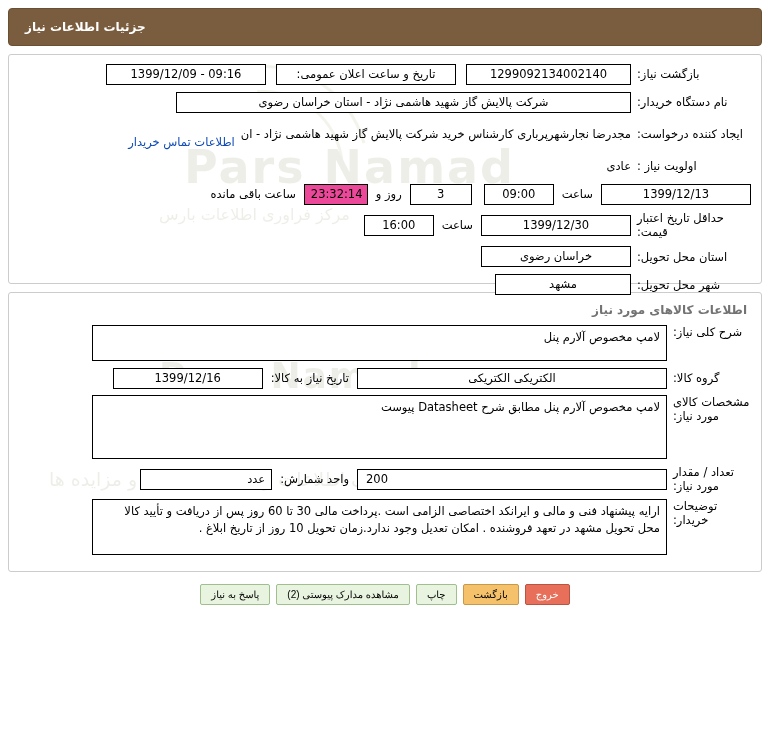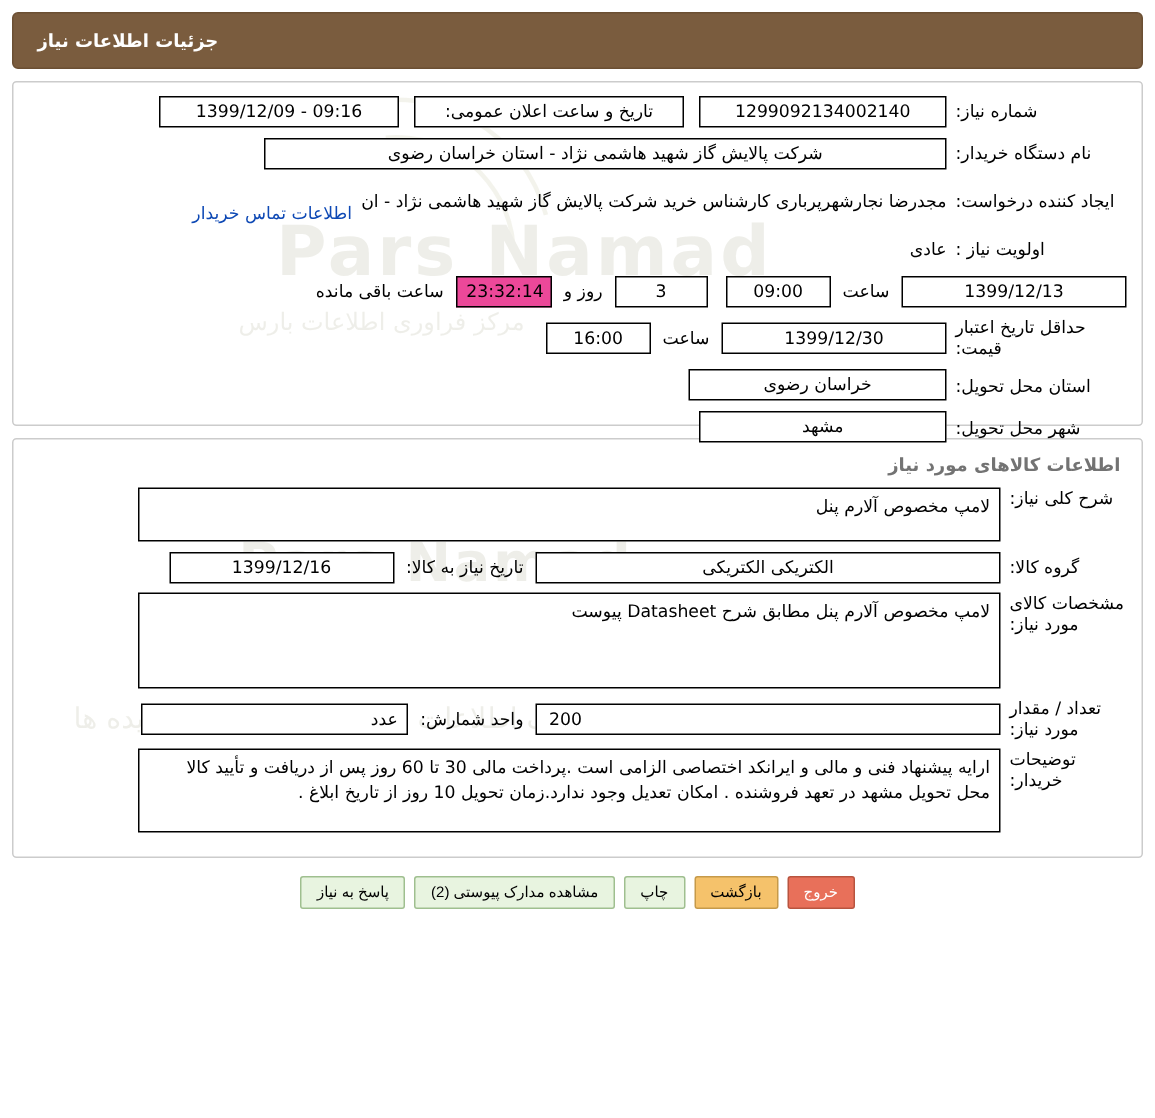--- a/index.html
+++ b/index.html
@@ -211,7 +211,7 @@
     </div>
 
     <div class="row">
-      <div class="lbl">شماره نیاز:</div>
+      <div class="lbl">بازگشت نیاز:</div>
       <div class="field ltr" style="width:165px;">1299092134002140</div>
       <div class="field" style="width:180px;margin-right:10px;">تاریخ و ساعت اعلان عمومی:</div>
       <div class="field ltr" style="width:160px;margin-right:10px;">1399/12/09 - 09:16</div>

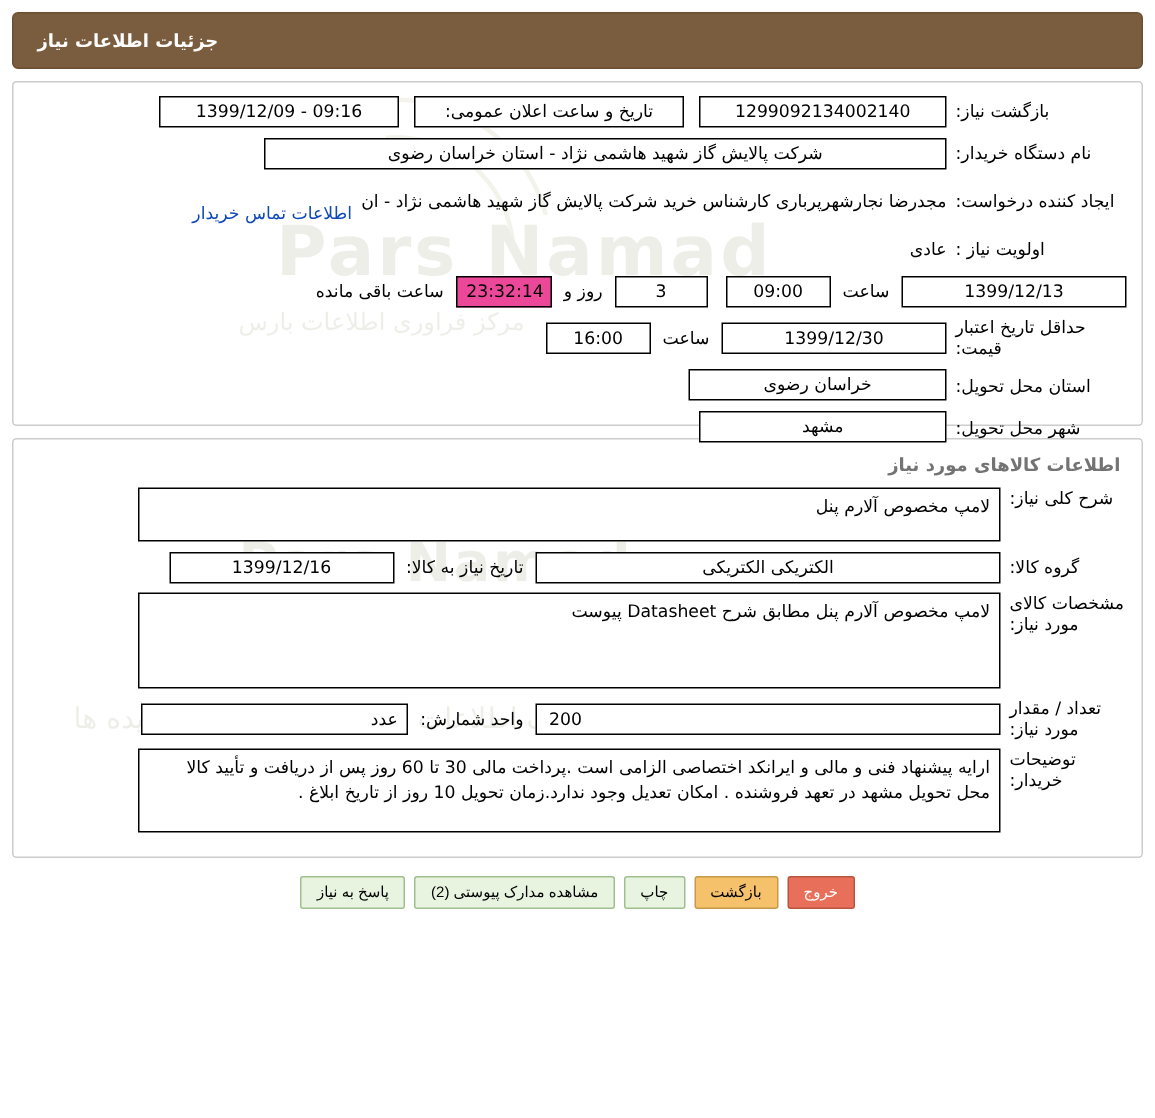--- a/index.html
+++ b/index.html
@@ -252,7 +252,7 @@
 
     <div class="row">
       <div class="lbl">استان محل تحویل:</div>
-      <div class="field" style="width:172px;margin-left:38px;">خراسان رضوی</div>
+      <div class="field" style="width:150px;margin-left:38px;">خراسان رضوی</div>
     </div>
 
     <div class="row">

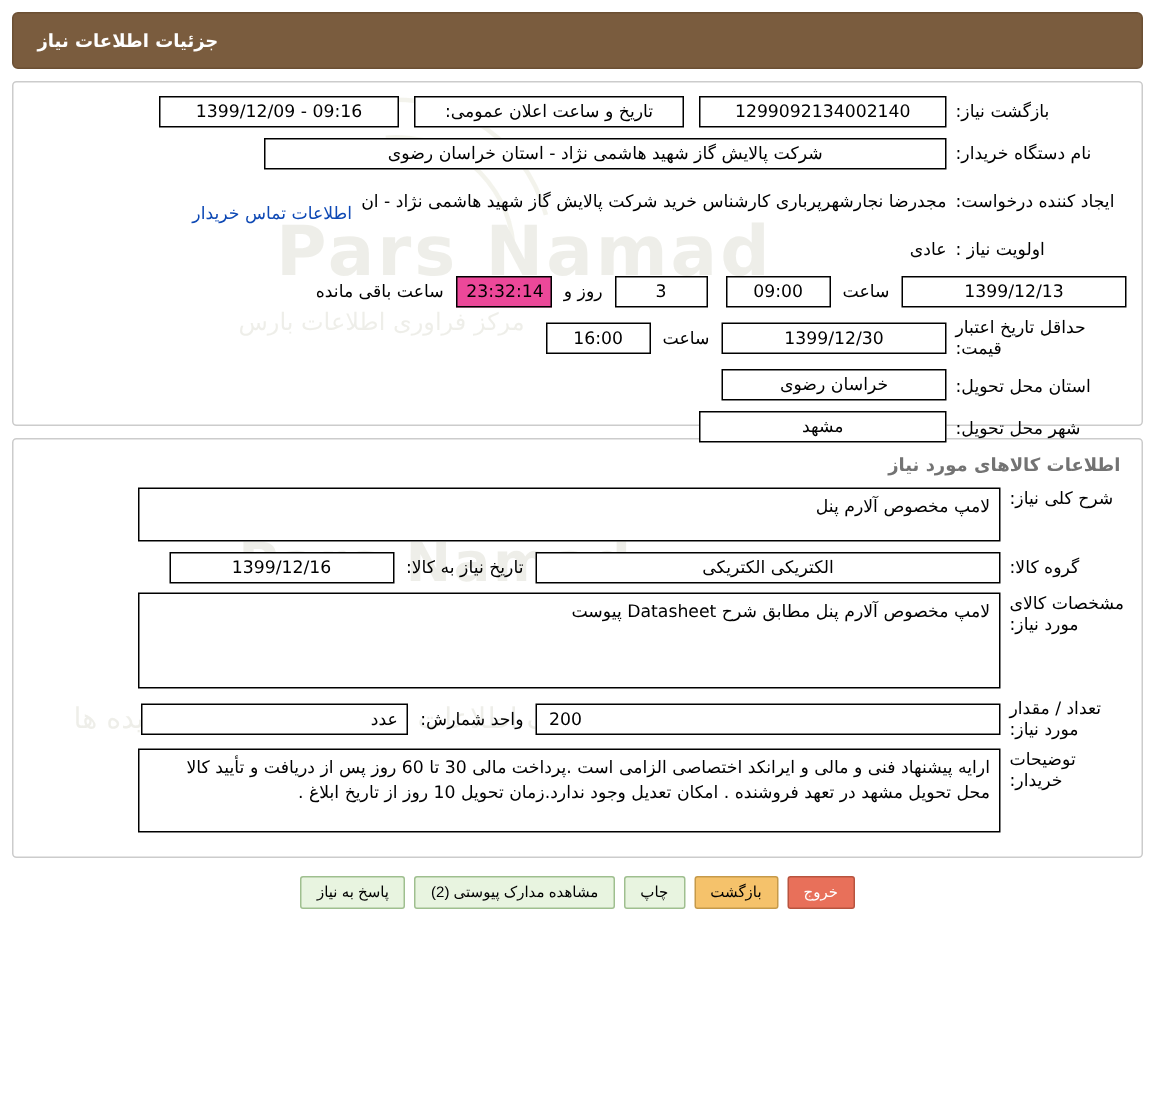--- a/index.html
+++ b/index.html
@@ -257,7 +257,7 @@
 
     <div class="row">
       <div class="lbl">شهر محل تحویل:</div>
-      <div class="field" style="width:165px;">مشهد</div>
+      <div class="field" style="width:136px;">مشهد</div>
     </div>
 
   </div>

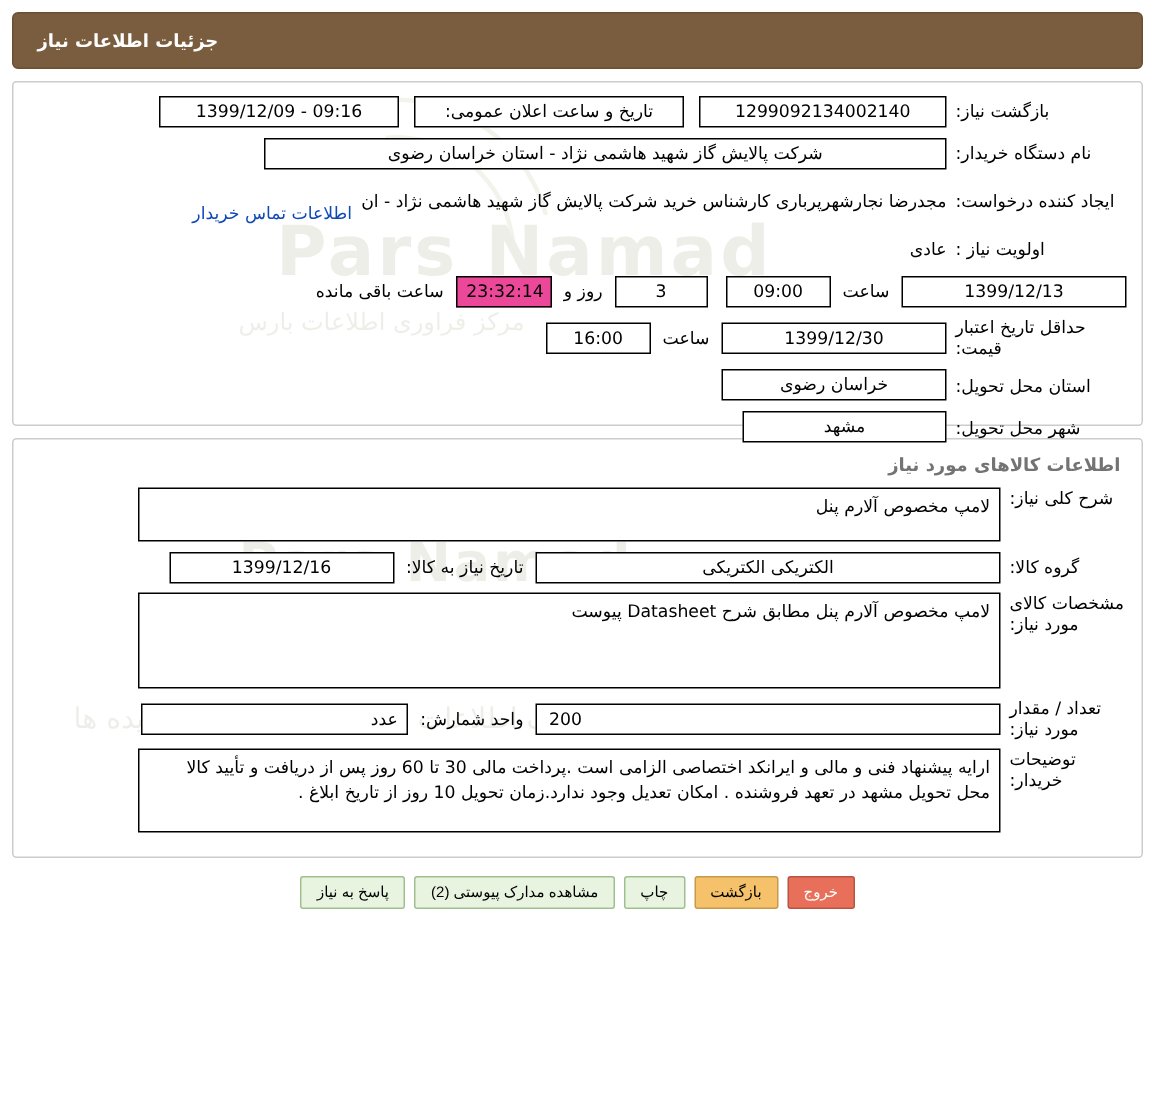--- a/index.html
+++ b/index.html
@@ -293,7 +293,7 @@
       <div class="lbl lbl-narrow">تعداد / مقدار مورد نیاز:</div>
       <div class="field left ltr" style="width:310px;text-align:left;padding-left:8px;">200</div>
       <span class="inline-lbl">واحد شمارش:</span>
-      <div class="field" style="width:178px;text-align:right;">عدد</div>
+      <div class="field" style="width:132px;text-align:right;">عدد</div>
     </div>
 
     <div class="row" style="align-items:flex-start;">

